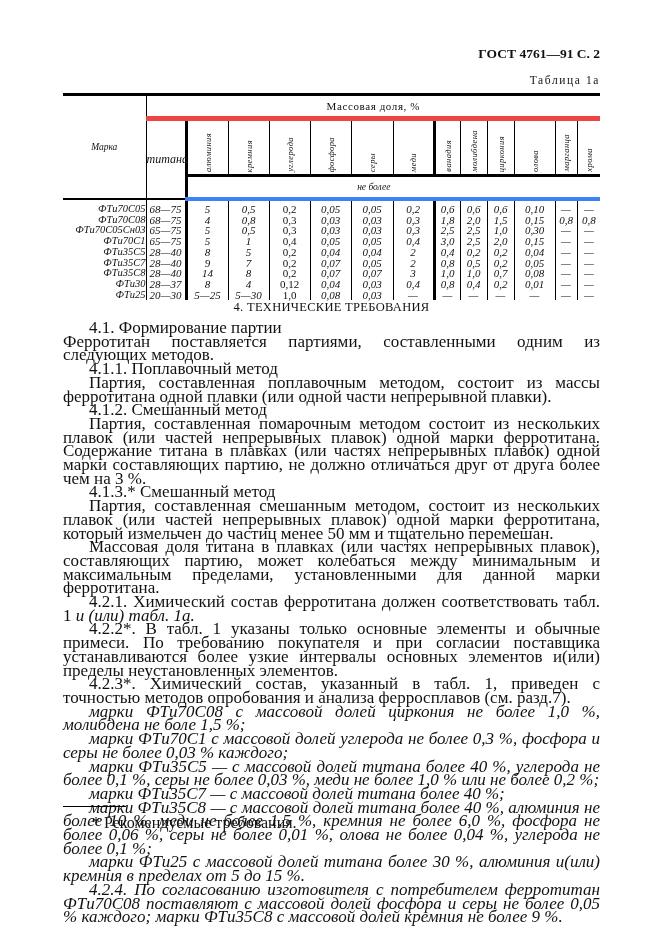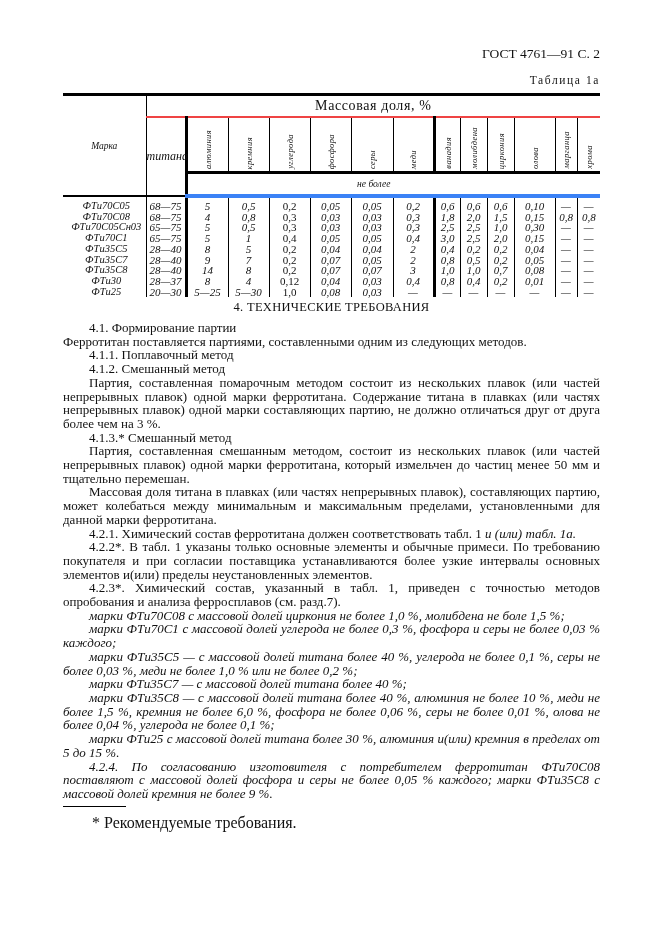--- a/index.html
+++ b/index.html
@@ -5,7 +5,7 @@
   html, body { margin: 0; padding: 0; background: #ffffff; }
   body { width: 661px; height: 936px; position: relative; overflow: hidden;
          font-family: "Liberation Serif", "DejaVu Serif", serif; color: #111; }
-  .page-header { position: absolute; top: 46px; right: 61px; font-weight: normal; font-size: 13.5px; }
+  .page-header { position: absolute; top: 46px; right: 61px; font-weight: bold; font-size: 13.5px; }
   .table-caption { position: absolute; top: 74px; right: 61px; font-size: 11.5px; letter-spacing: 1.6px; }
 
   table.comp { position: absolute; top: 93px; left: 63px; width: 537px; border-collapse: collapse;

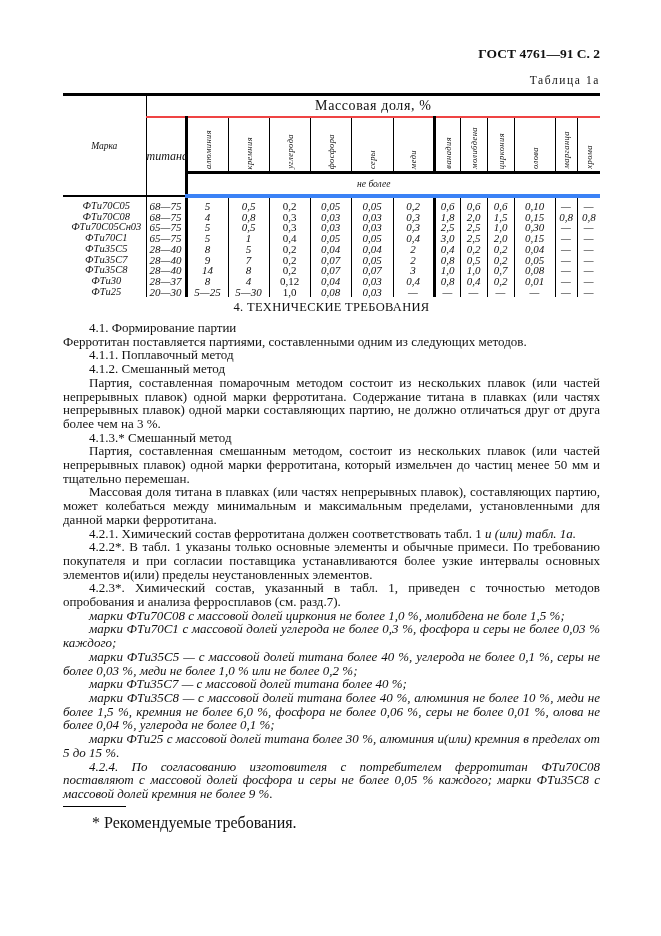--- a/index.html
+++ b/index.html
@@ -13,7 +13,7 @@
   table.comp td, table.comp th { padding: 0; font-weight: normal; }
   .hdr-top { border-top: 3px solid #000; }
   th.marka { border-right: 1px solid #000; border-bottom: 2px solid #000; font-style: italic; font-size: 9.5px; height: 95px; }
-  th.massa { border-bottom: 2px solid #ef4444; height: 20px; font-style: normal; font-size: 14px; letter-spacing: 0.6px; margin-top: 40px; }
+  th.massa { border-bottom: 5px solid #ef4444; height: 20px; font-style: normal; font-size: 11px; letter-spacing: 0.6px; margin-top: 40px; }
   th.titana { border-right: 3px solid #000; border-bottom: 2px solid #000; font-style: italic; font-size: 12px; }
   th.vert { border-right: 1px solid #000; height: 53px; vertical-align: bottom; }
   th.vert.thick { border-right: 3px solid #000; }

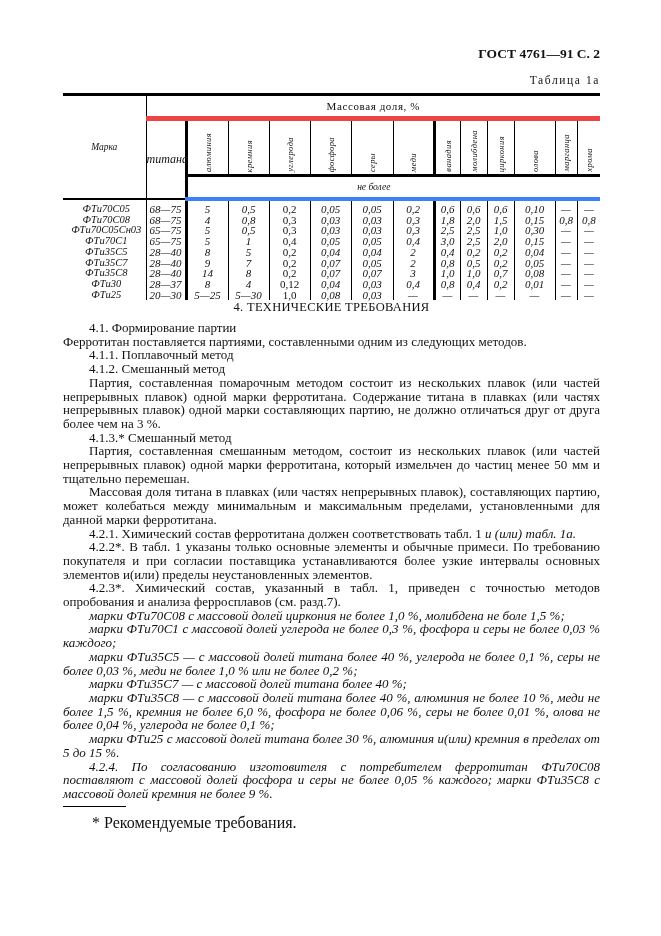--- a/index.html
+++ b/index.html
@@ -23,7 +23,7 @@
   th.nebolee { border-top: 3px solid #000; border-bottom: 4px solid #3b82f6; height: 20px; font-size: 9.5px; font-style: italic; }
   th.nebolee span { display: inline-block; margin-left: -40px; }
   td { text-align: center; height: 10.7px; line-height: 10.7px; font-size: 11px; }
-  td.marka-cell { text-align: center; padding-left: 4px !important; border-right: 1px solid #000; font-size: 10.5px; }
+  td.marka-cell { text-align: right; padding-left: 4px !important; border-right: 1px solid #000; font-size: 10.5px; }
   td.ti { border-right: 3px solid #000; }
   td.bl { border-right: 1px solid #000; }
   td.bt { border-right: 3px solid #000; }

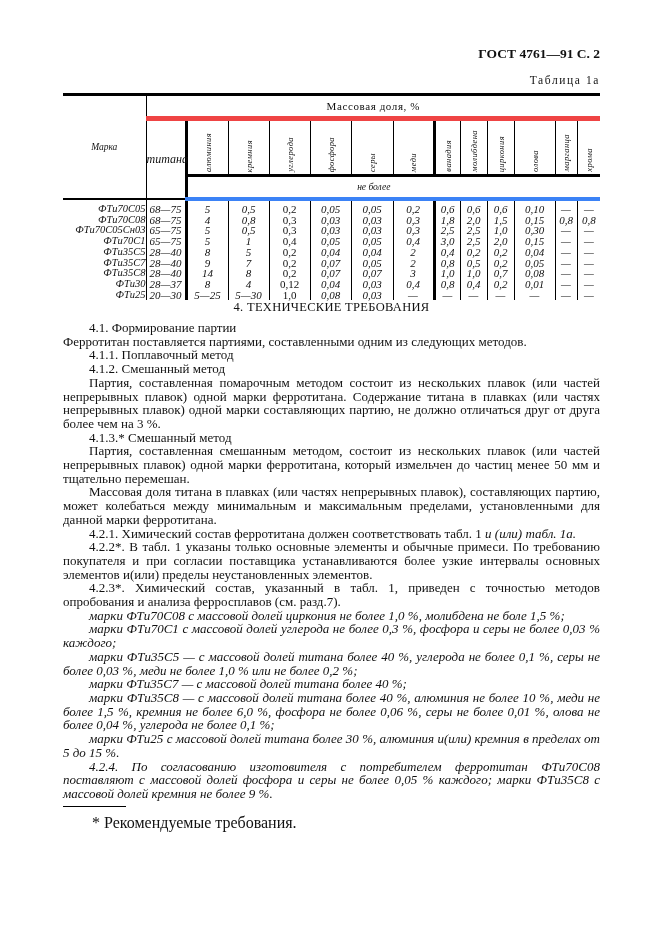--- a/index.html
+++ b/index.html
@@ -30,7 +30,7 @@
   td.up { font-style: normal; }
   tr.first td { padding-top: 3px !important; }
 
-  .text { position: absolute; left: 63px; width: 537px; font-size: 13px; line-height: 13.7px; }
+  .text { position: absolute; left: 63px; width: 537px; font-size: 17px; line-height: 13.7px; }
   .section-title { position: absolute; top: 300px; left: 63px; width: 537px; text-align: center;
                    font-weight: normal; font-size: 12.5px; letter-spacing: 0.3px; }
   .p { margin: 0; text-align: justify; text-indent: 26px; }

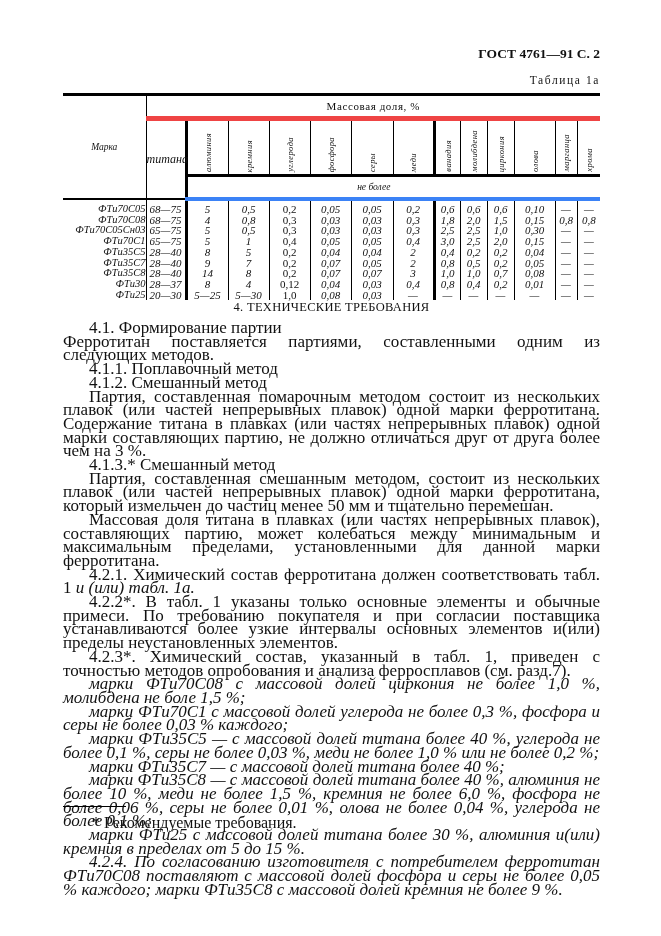--- a/index.html
+++ b/index.html
@@ -240,6 +240,7 @@
   <p class="p">4.1. Формирование партии</p>
   <p class="p noind">Ферротитан поставляется партиями, составленными одним из следующих методов.</p>
   <p class="p">4.1.1. Поплавочный метод</p>
+  <p class="p">Партия, составленная поплавочным методом, состоит из массы ферротитана одной плавки (или одной части непрерывной плавки).</p>
   <p class="p">4.1.2. Смешанный метод</p>
   <p class="p">Партия, составленная помарочным методом состоит из нескольких плавок (или частей непрерывных плавок) одной марки ферротитана. Содержание титана в плавках (или частях непрерывных плавок) одной марки составляющих партию, не должно отличаться друг от друга более чем на 3 %.</p>
   <p class="p">4.1.3.* Смешанный метод</p>

